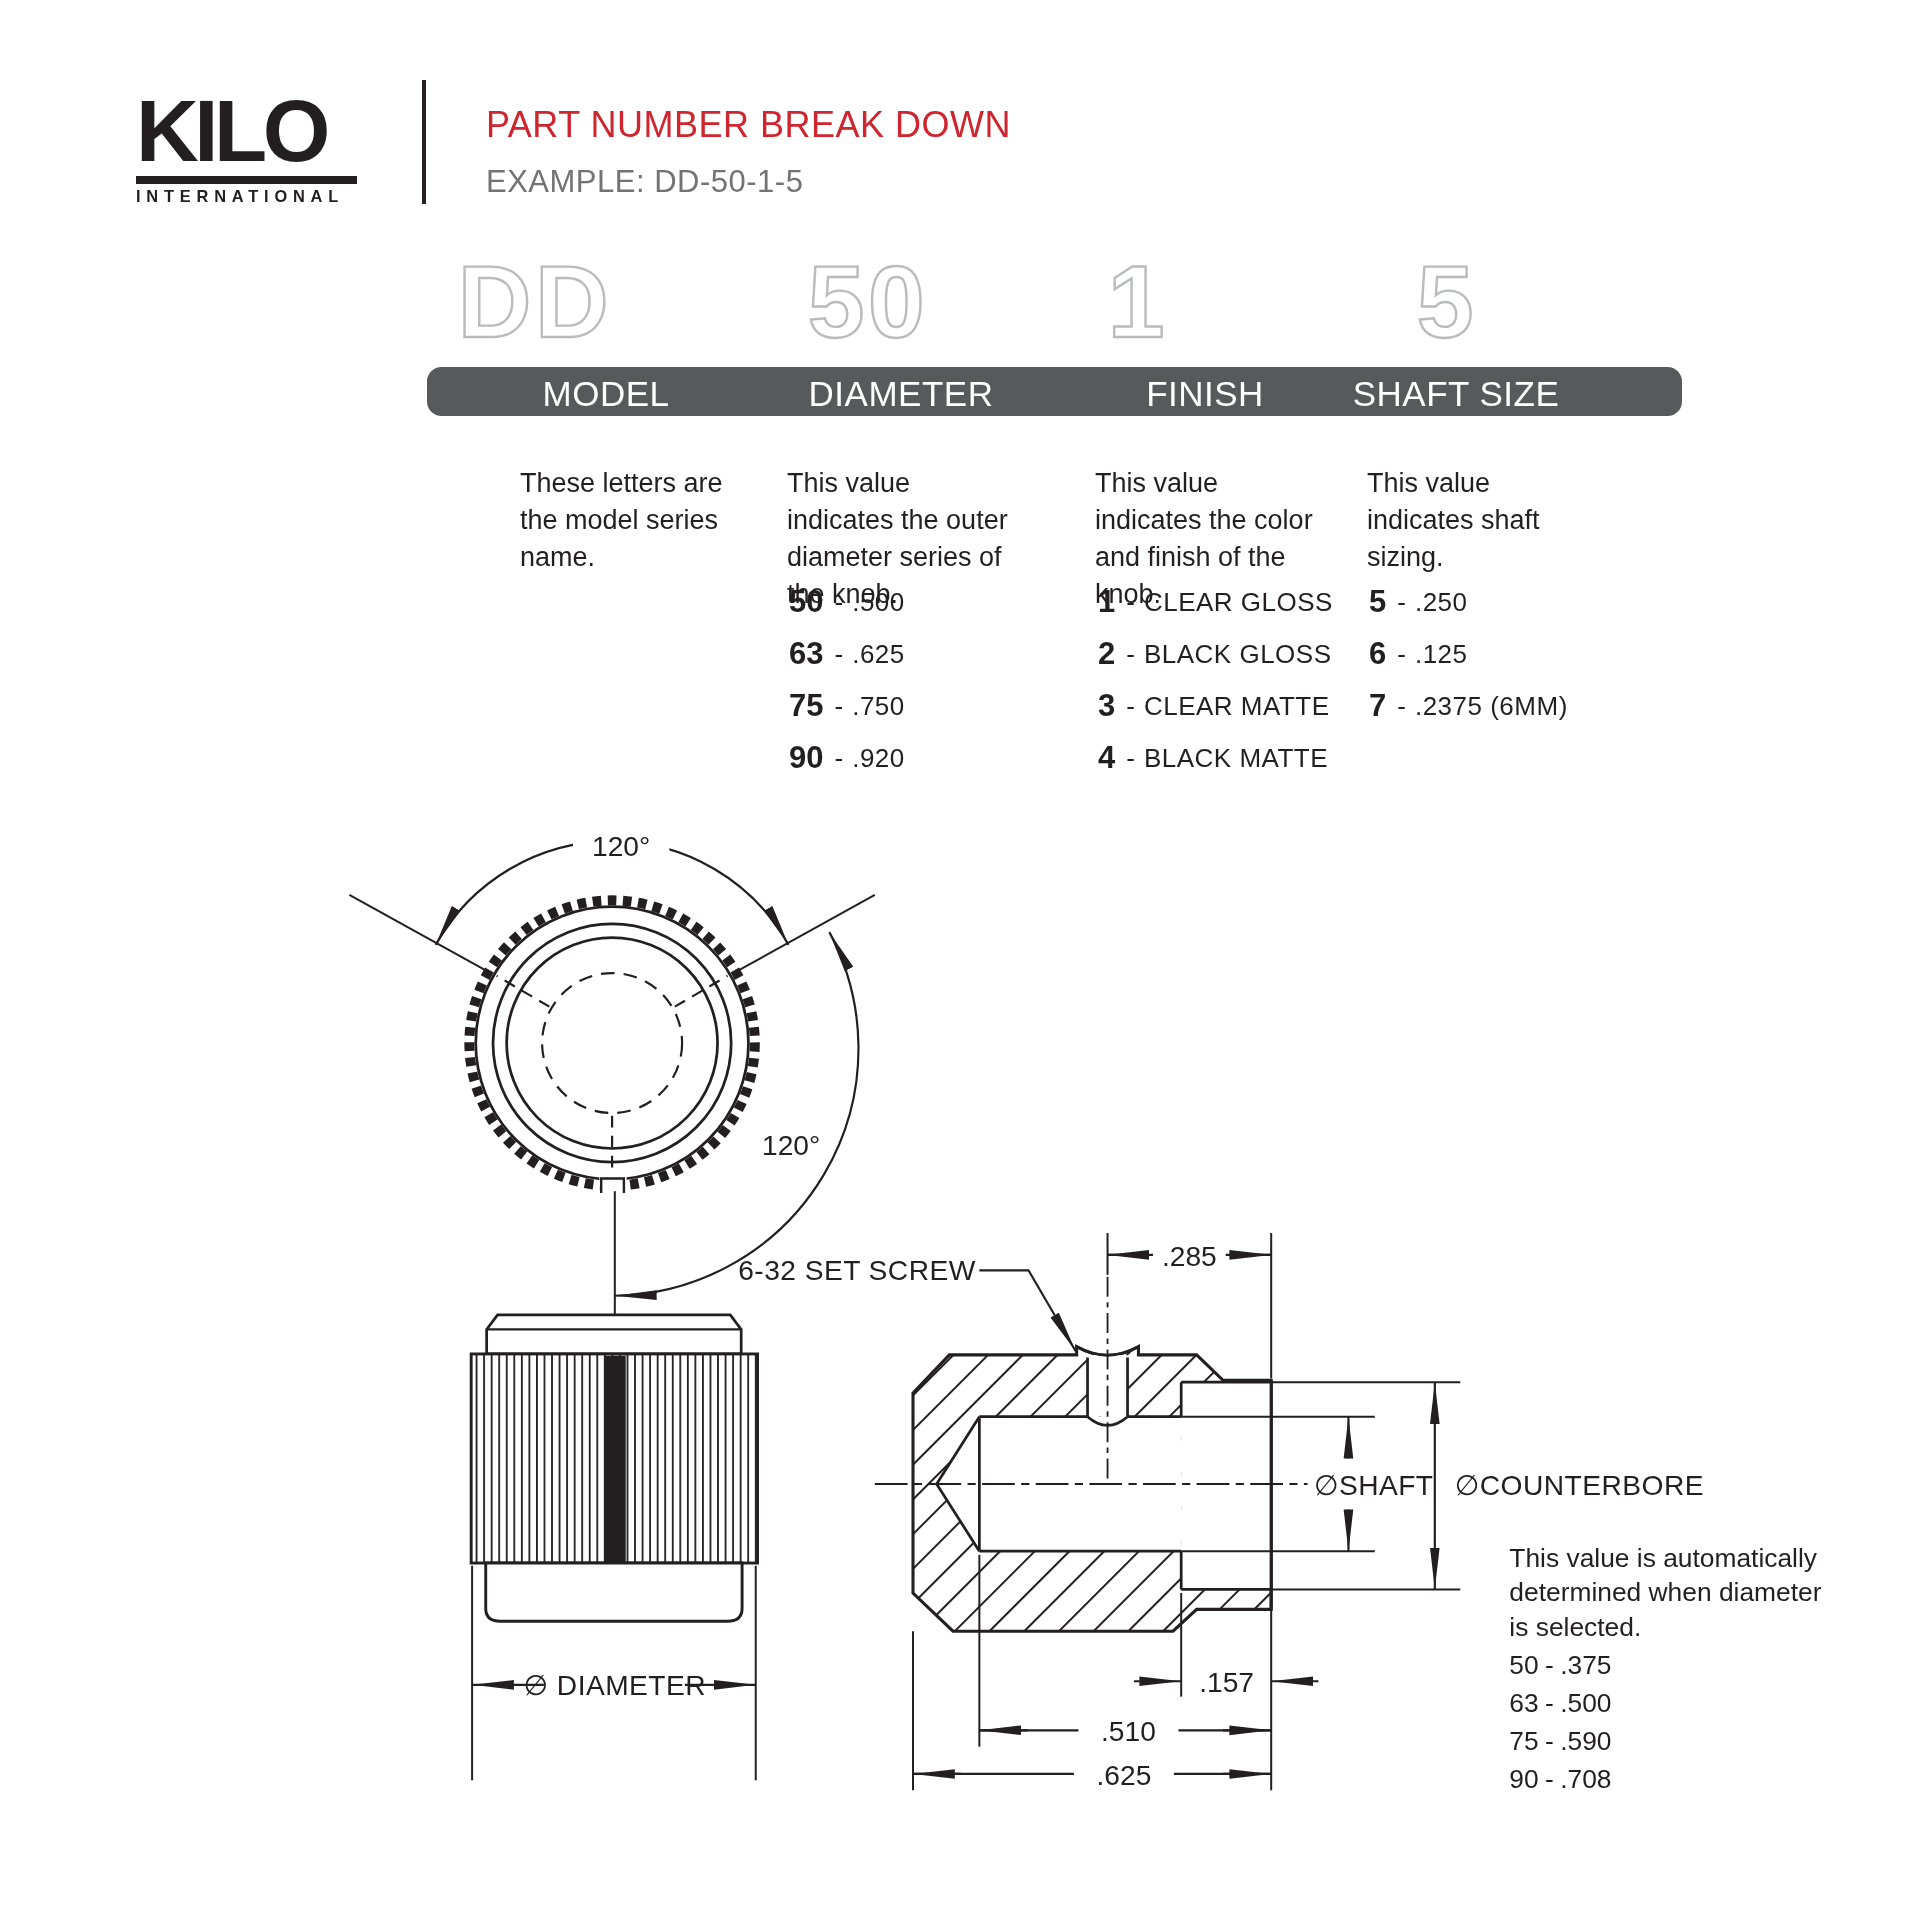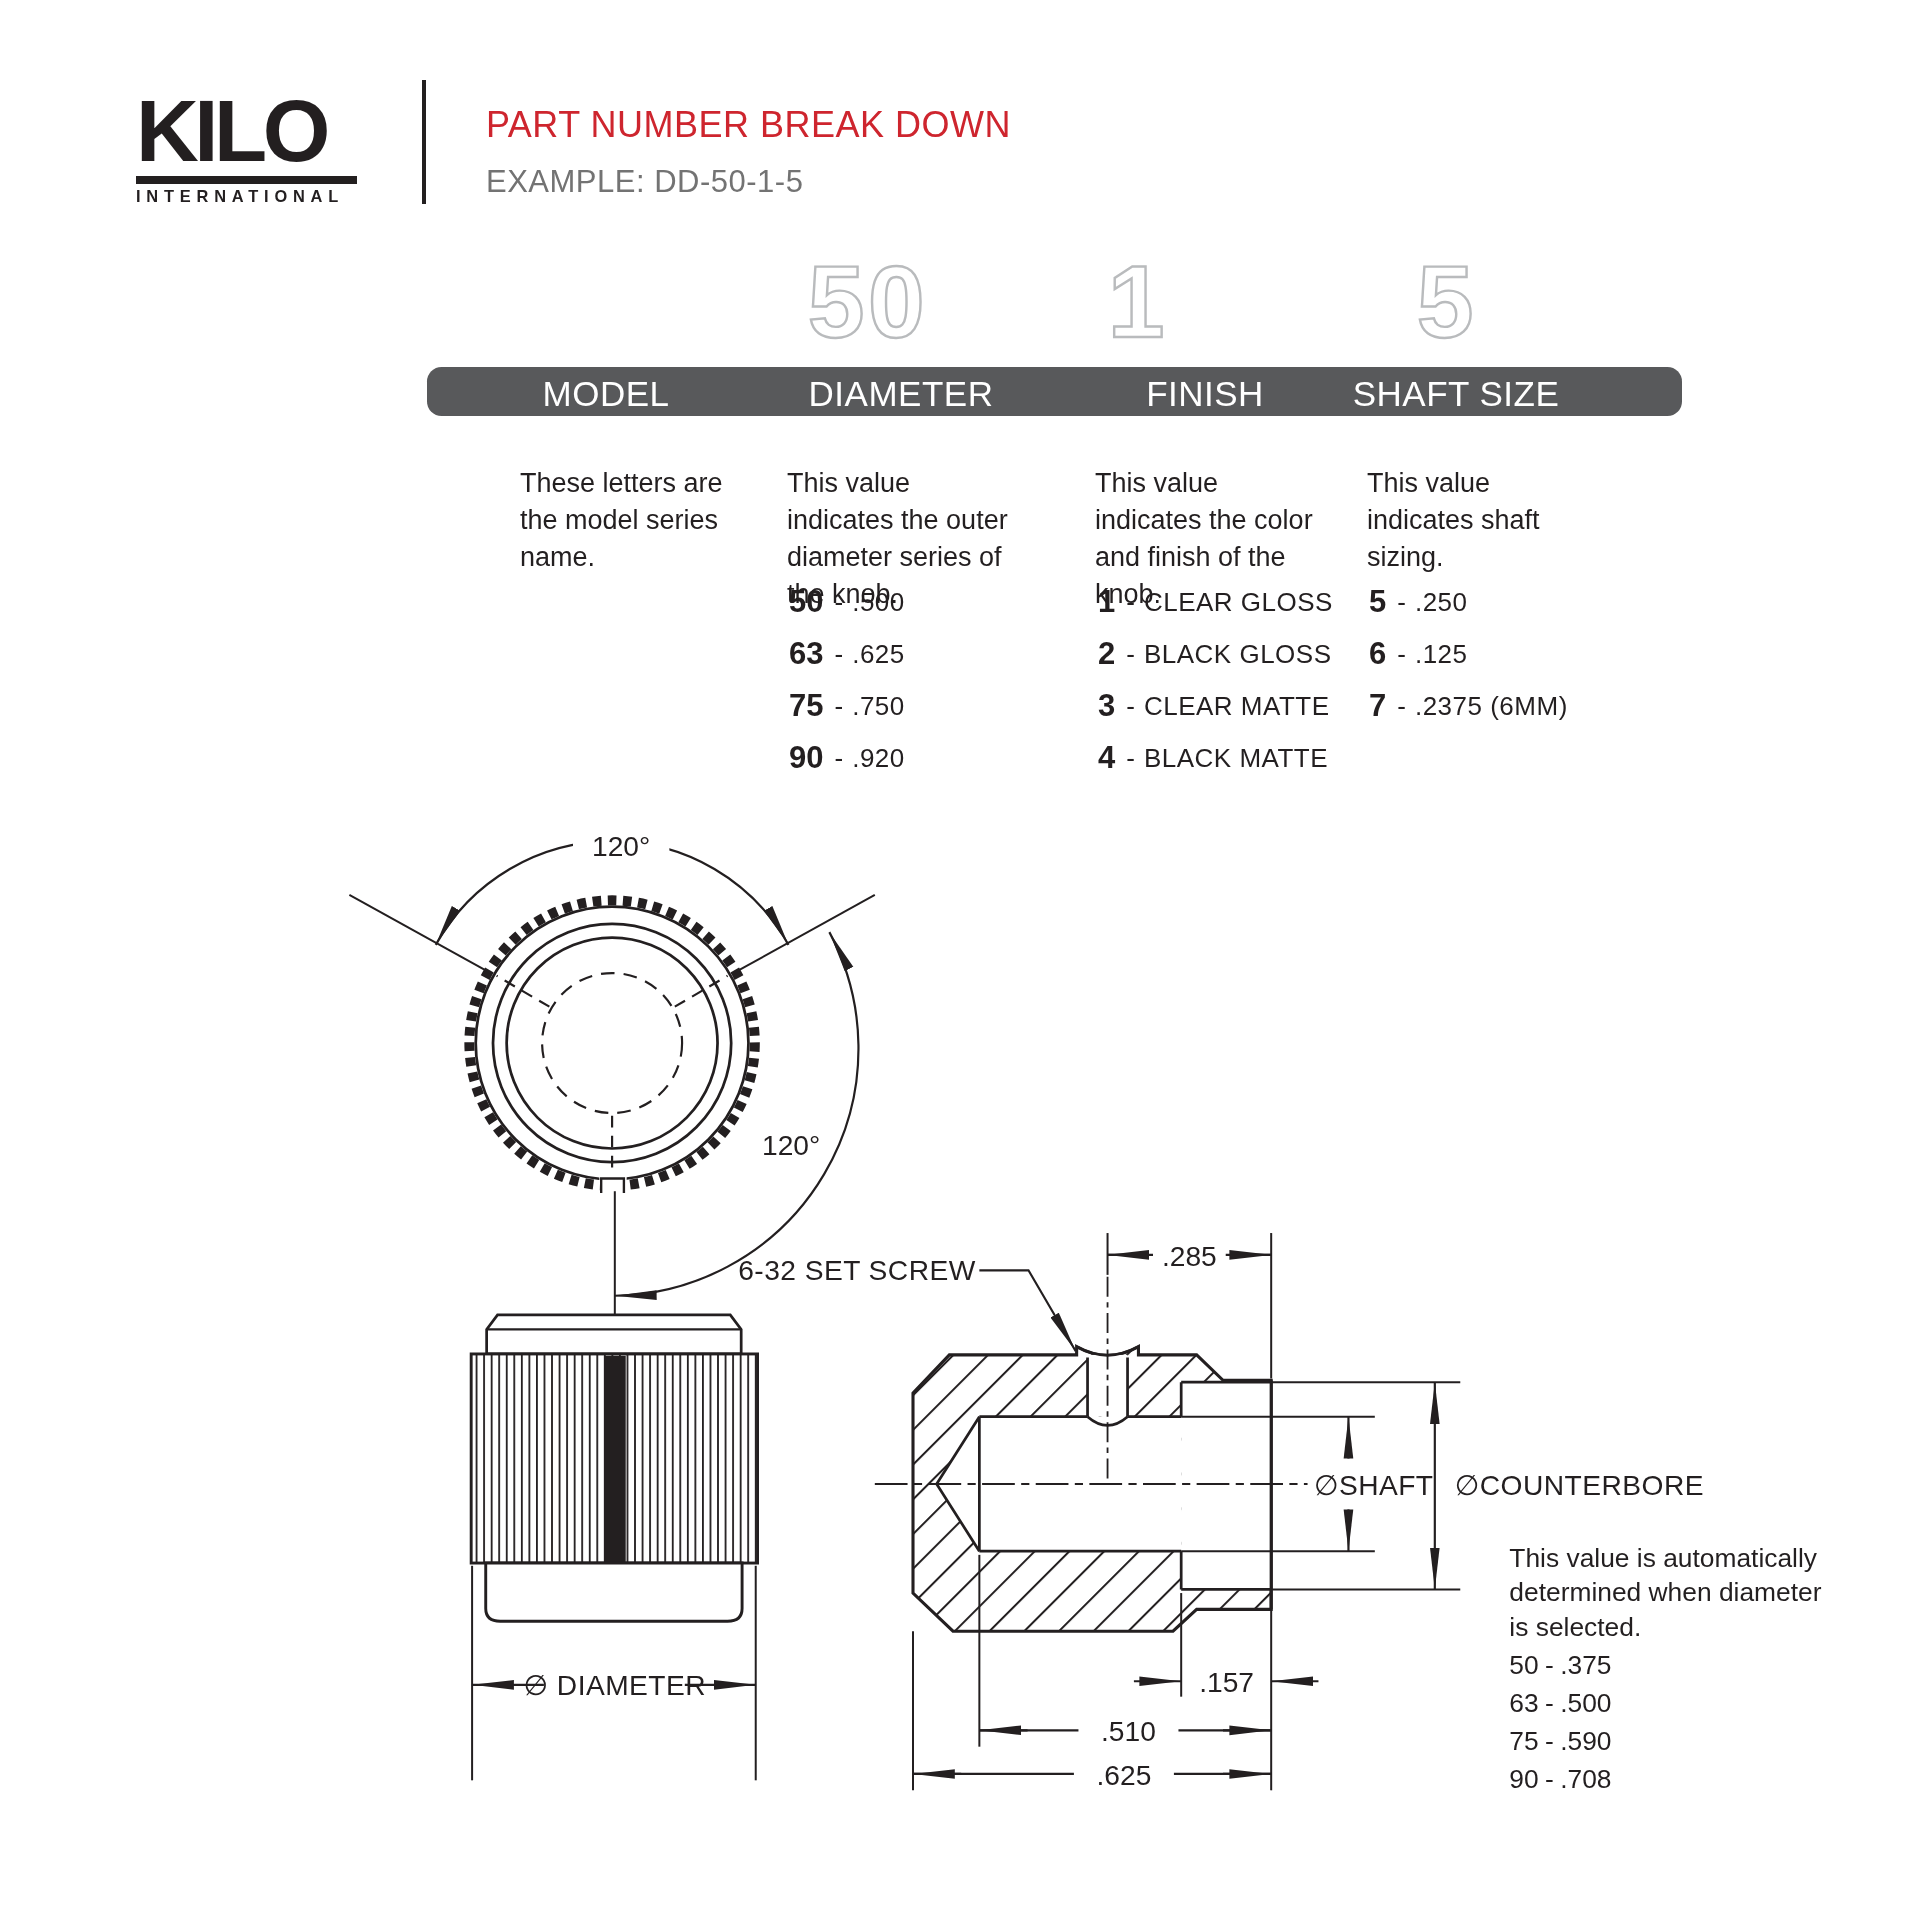--- a/index.html
+++ b/index.html
@@ -56,6 +56,7 @@
   <div class="abs doc-title" style="left:486px;top:104px;">PART NUMBER BREAK DOWN</div>
   <div class="abs doc-example" style="left:486px;top:164px;">EXAMPLE: DD-50-1-5</div>
 
+  <div class="abs code-seg" style="left:535px;top:244px;">DD</div>
   <div class="abs code-seg" style="left:868px;top:244px;">50</div>
   <div class="abs code-seg" style="left:1138px;top:244px;">1</div>
   <div class="abs code-seg" style="left:1447px;top:244px;">5</div>

